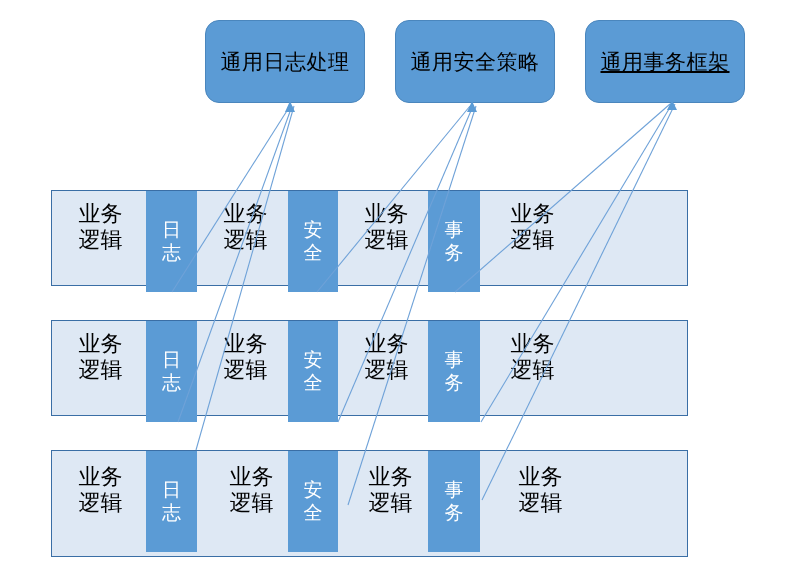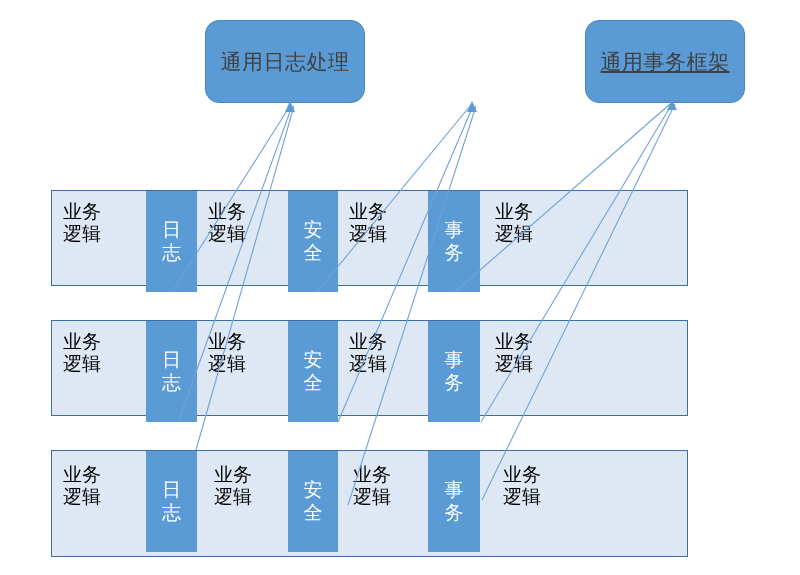--- a/index.html
+++ b/index.html
@@ -28,7 +28,7 @@
     display: flex;
     align-items: center;
     justify-content: center;
-    color: #404040;
+    color: #000000;
     font-size: 21px;
     letter-spacing: 0.5px;
     line-height: 1;

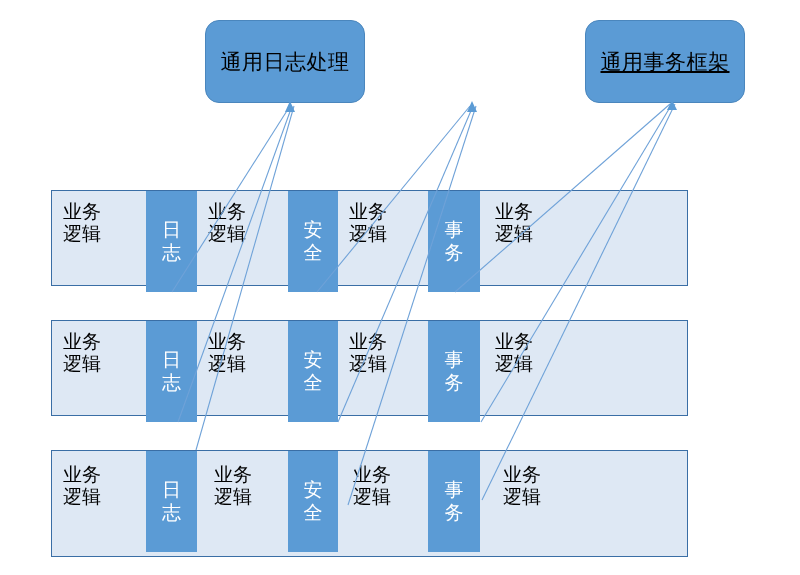--- a/index.html
+++ b/index.html
@@ -96,6 +96,9 @@
     <span>通用日志处理</span>
   </div>
 
+  <div class="aspect-box" style="left:395px; top:20px; width:160px; height:83px;">
+    <span>通用安全策略</span>
+  </div>
 
   <div class="aspect-box" style="left:585px; top:20px; width:160px; height:83px;text-decoration:underline;">
     <span>通用事务框架</span>

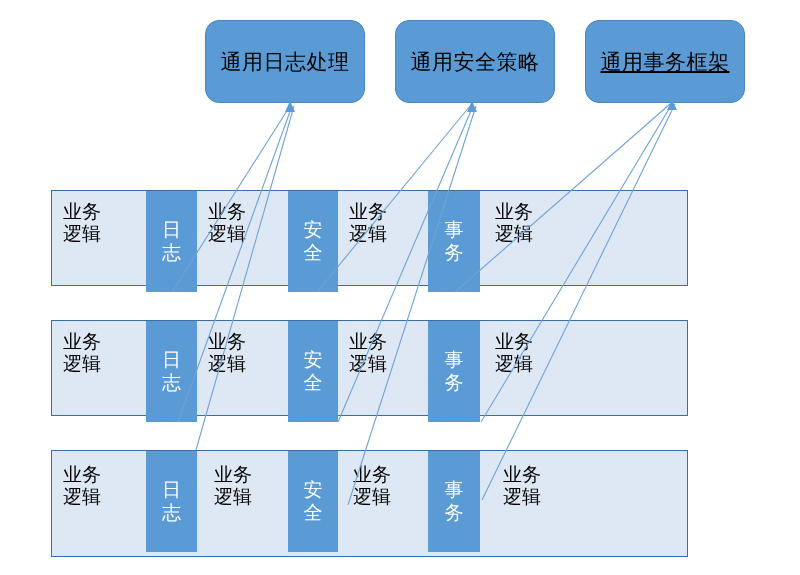--- a/index.html
+++ b/index.html
@@ -48,9 +48,9 @@
     position: absolute;
     box-sizing: border-box;
     color: #000000;
-    font-size: 19px;
+    font-size: 22px;
     line-height: 1.18;
-    text-align: left;
+    text-align: center;
     white-space: pre-line;
   }
 

